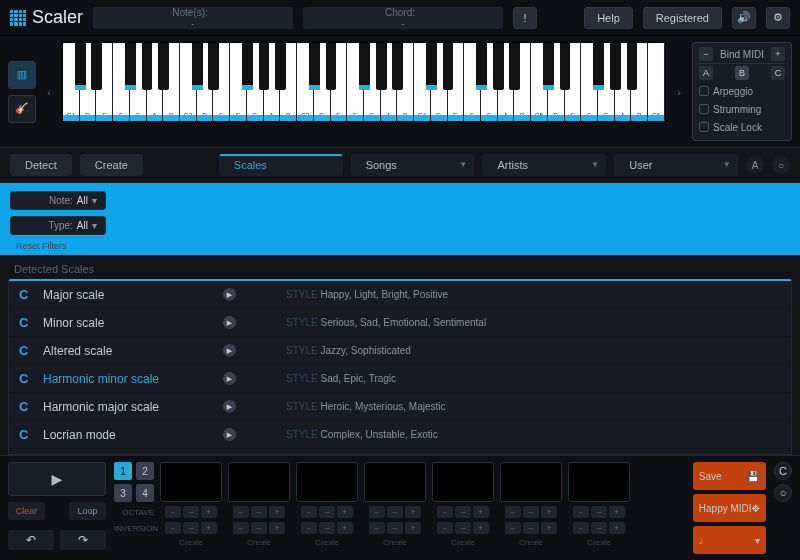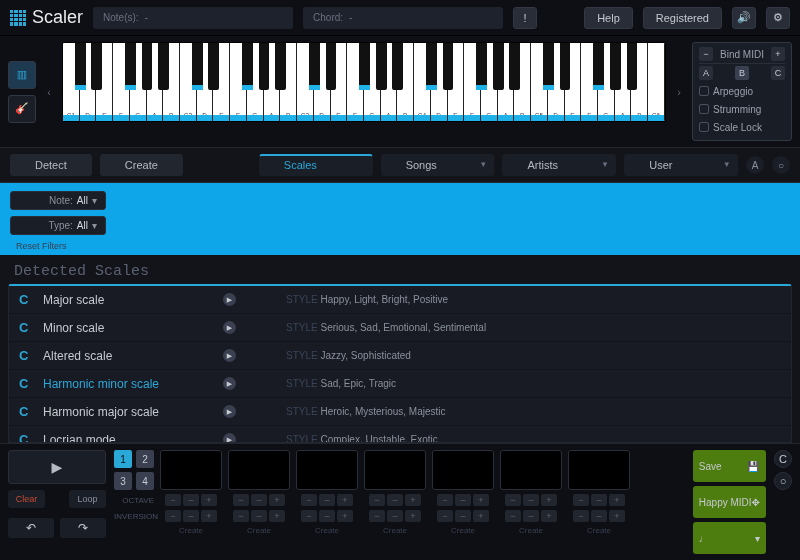--- a/index.html
+++ b/index.html
@@ -16,7 +16,7 @@
   .logo { display:flex; align-items:center; gap:6px; font-size:18px; font-weight:500; color:#e8eaec; }
   .logo-icon { width:16px; height:16px; display:grid; grid-template-columns:repeat(4,1fr); grid-template-rows:repeat(4,1fr); gap:1px; }
   .logo-icon span { background:#2aa8d8; }
-  .field-box { background:#1e222c; border-radius:3px; height:22px; display:flex; align-items:center; padding:0 10px; min-width:200px; color:#6a7080; font-size:10px; }
+  .field-box { background:#1e222c; border-radius:3px; height:22px; display:flex; align-items:center; padding:0 10px; min-width:200px; color:#6a7080; font-size:10px;flex-direction:column; }
   .field-box .label { margin-right:6px; }
   .btn { background:#292d38; border:1px solid #323744; border-radius:3px; padding:4px 12px; color:#c5c9d0; font-size:11px; cursor:pointer; }
   .iconbtn { width:24px; height:22px; background:#292d38; border:1px solid #323744; border-radius:3px; display:flex; align-items:center; justify-content:center; cursor:pointer; color:#c5c9d0; }

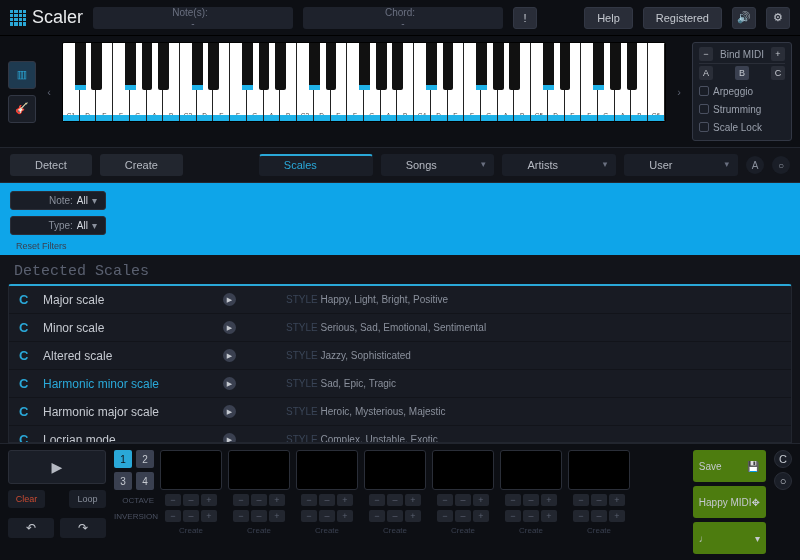--- a/index.html
+++ b/index.html
@@ -45,7 +45,7 @@
 
   
   .tabs { display:flex; align-items:center; gap:8px; padding:6px 10px; background:#12141a; border-top:1px solid #22262f; border-bottom:1px solid #22262f; }
-  .tab { background:#1a1e27; border-radius:3px; padding:4px 24px; font-size:11px; color:#b5b9c2; cursor:pointer; border:1px solid transparent; }
+  .tab { background:#1a1e27; border-radius:3px; padding:4px 14px; font-size:11px; color:#b5b9c2; cursor:pointer; border:1px solid transparent; }
   .tab.dark { background:#22262f; }
   .tab.wide { flex:1; display:flex; justify-content:flex-start; position:relative; }
   .tab.active { color:#2aa8d8; border-top:2px solid #2aa8d8; padding-top:3px; }

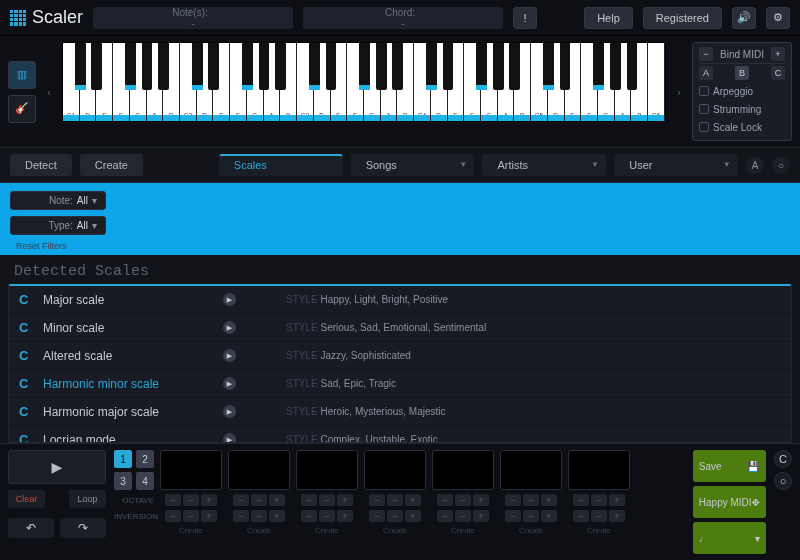--- a/index.html
+++ b/index.html
@@ -61,7 +61,7 @@
 
   
   .list-wrap { flex:1; overflow:hidden; padding:4px 8px 0 8px; display:flex; flex-direction:column; }
-  .list-header { font-size:15px; color:#5a6070; padding:4px 6px;font-family:Liberation Mono, monospace; }
+  .list-header { font-size:11px; color:#5a6070; padding:4px 6px; }
   .list { flex:1; overflow-y:auto; background:#181b23; border:1px solid #22262f; border-top:2px solid #2aa8d8; border-radius:3px 3px 0 0; position:relative; }
   .list::-webkit-scrollbar{width:8px}.list::-webkit-scrollbar-track{background:#14171e}.list::-webkit-scrollbar-thumb{background:#3a4050;border-radius:4px}
   .row { display:flex; align-items:center; padding:6px 10px; border-bottom:1px solid #12141a; gap:10px; cursor:pointer; }

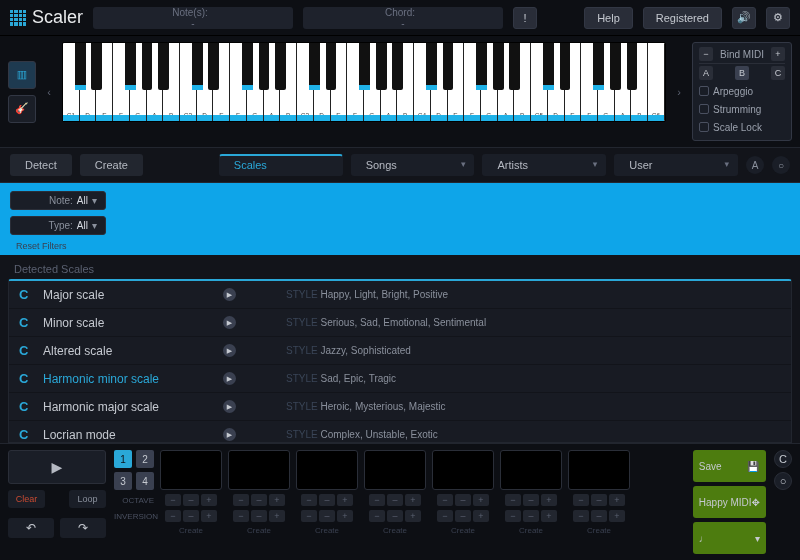--- a/index.html
+++ b/index.html
@@ -89,7 +89,7 @@
   .pagebtn.on { background:#2aa8d8; color:#0d0f14; }
   .pad { width:62px; height:40px; background:#000; border:1px solid #2a2e38; border-radius:3px; cursor:pointer; }
   .rightcol { display:flex; flex-direction:column; gap:4px; font-size:10px; min-width:72px; }
-  .rbtn { height:16px; background:#4d7c0f; border-radius:3px; display:flex; align-items:center; justify-content:space-between; padding:16px 6px; cursor:pointer; }
+  .rbtn { height:28px; background:#c2410c; border-radius:3px; display:flex; align-items:center; justify-content:space-between; padding:0 6px; cursor:pointer; }
   .cornercircle { width:18px; height:18px; border-radius:50%; background:#1a1e27; border:1px solid #2a2e38; display:flex; align-items:center; justify-content:center; cursor:pointer; }
   .octrow { display:flex; align-items:center; gap:6px; font-size:8px; color:#4a5060; }
   .octrow .lbl { width:40px; text-align:right; }

